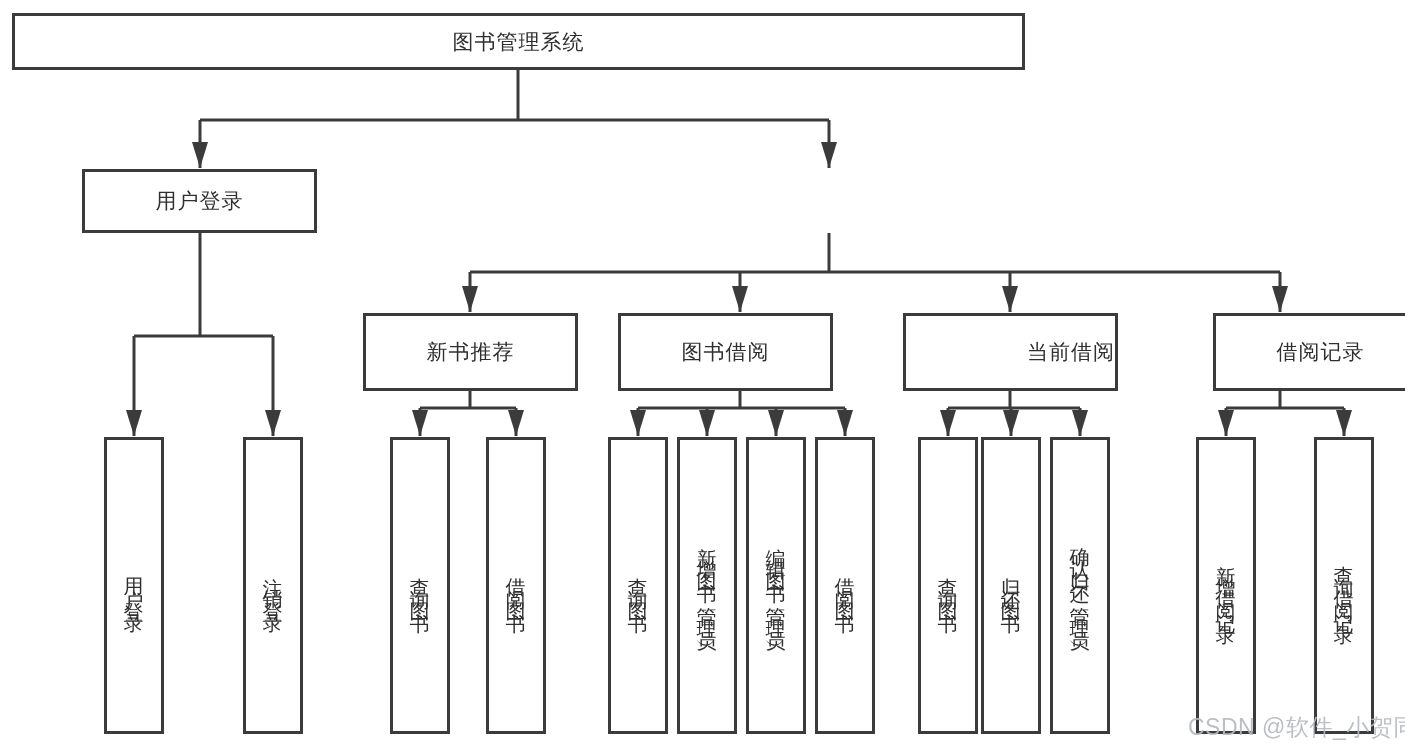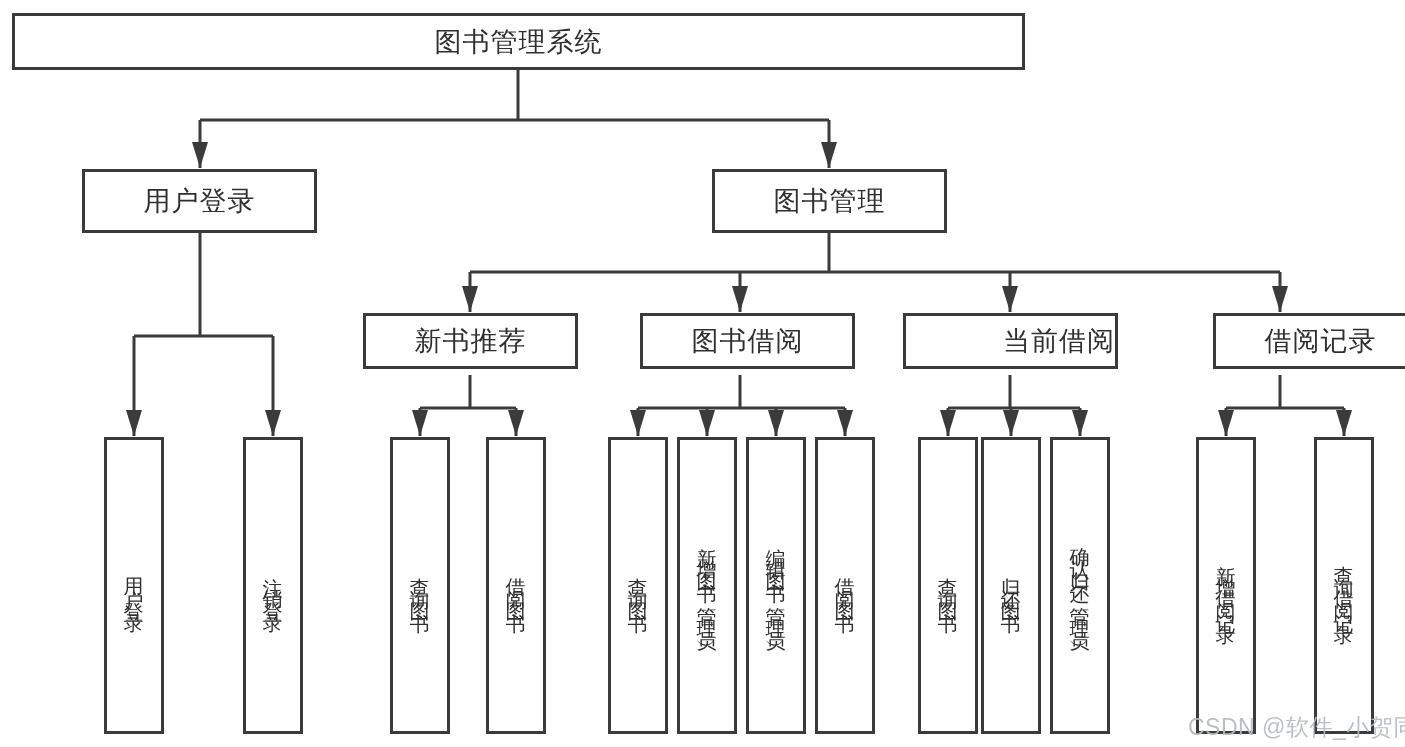--- a/index.html
+++ b/index.html
@@ -30,7 +30,7 @@
     align-items: center;
     justify-content: center;
     color: var(--text);
-    font-size: 27px;
+    font-size: 21px;
     z-index: 2;
   }
   .node.h span {

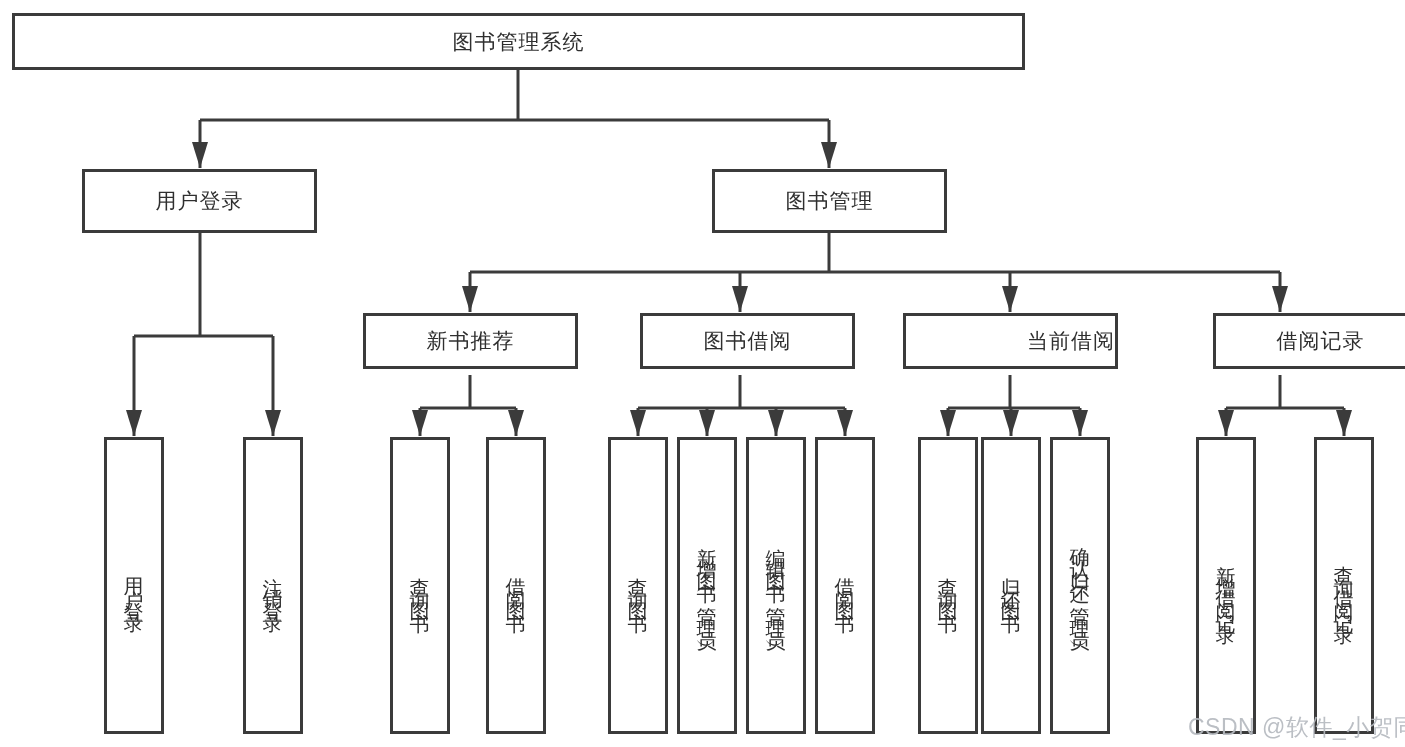--- a/index.html
+++ b/index.html
@@ -126,9 +126,6 @@
   <div class="node h lvl2" style="left:82px;">
     <span>用户登录</span>
   </div>
-  <div class="node h lvl2" style="left:712px;">
-    <span>图书管理</span>
-  </div>
 
   <div class="node h lvl3" style="left:363px;">
     <span>新书推荐</span>

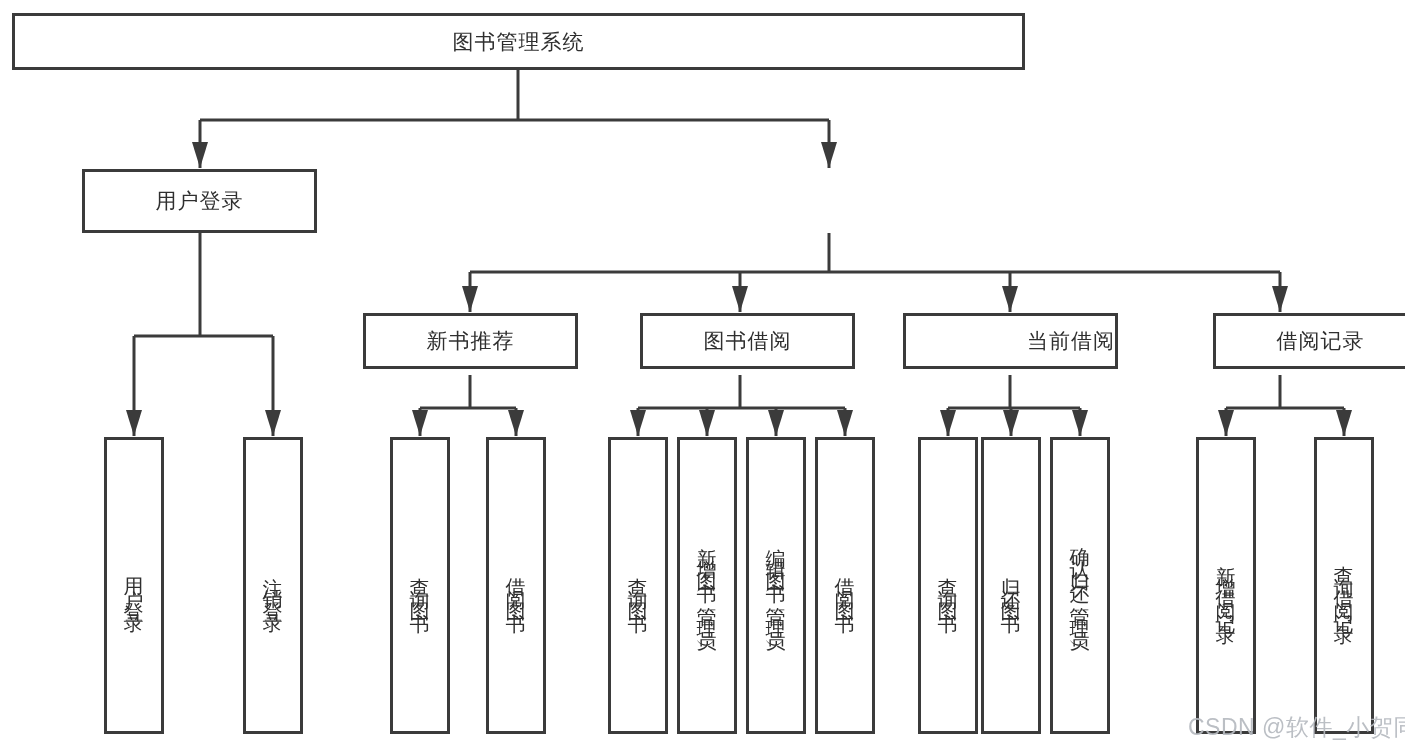--- a/index.html
+++ b/index.html
@@ -50,7 +50,7 @@
   
   .lvl1 { left: 12px;  top: 13px;  width: 1013px; height: 57px; }
   .lvl2 { top: 169px; width: 235px; height: 64px; }
-  .lvl3 { top: 313px; width: 215px; height: 56px; }
+  .lvl3 { top: 313px; width: 215px; height: 78px; }
   .lvl4 { top: 437px; width: 60px;  height: 297px; }
   #watermark {
     position: absolute;

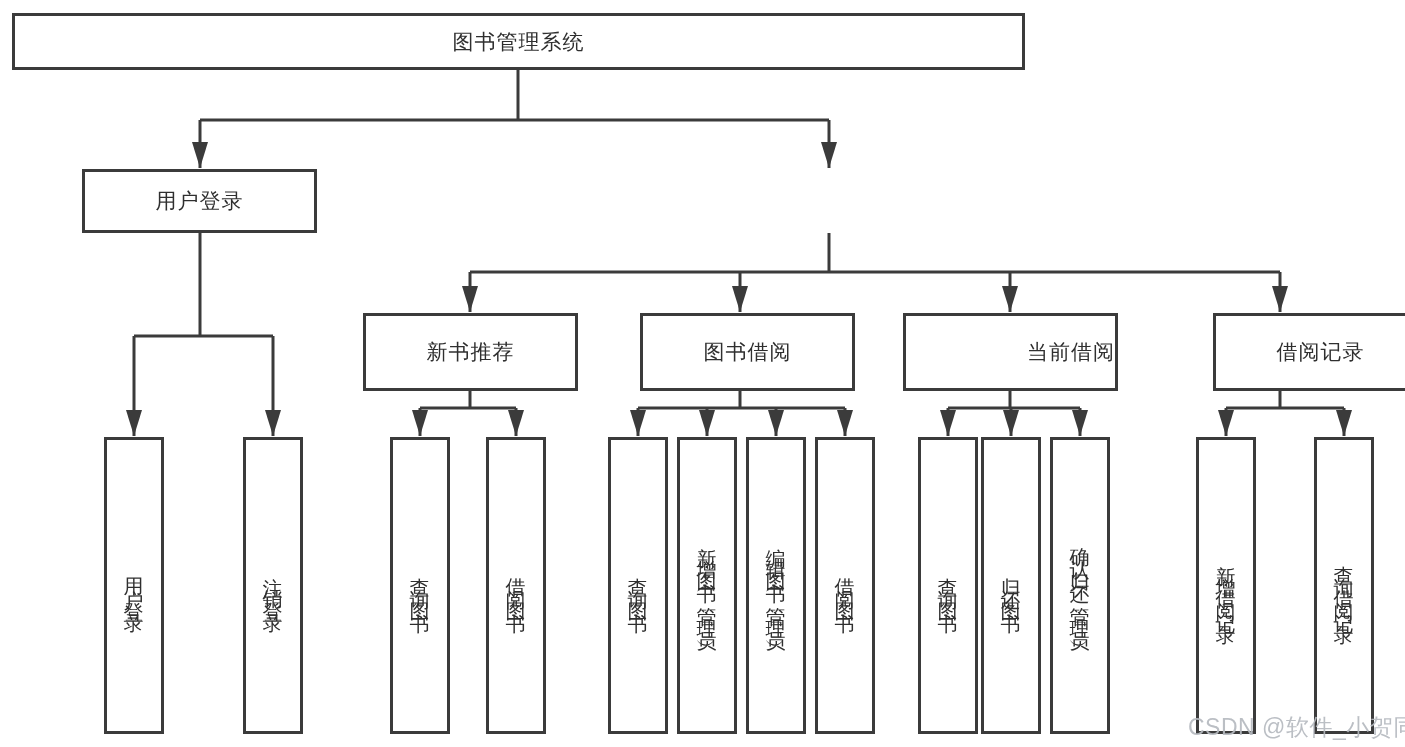--- a/index.html
+++ b/index.html
@@ -130,7 +130,7 @@
   <div class="node h lvl3" style="left:363px;">
     <span>新书推荐</span>
   </div>
-  <div class="node h lvl3" style="left:640px;">
+  <div class="node h lvl3" style="left:618px;">
     <span>图书借阅</span>
   </div>
   <div class="node h lvl3" style="left:903px;justify-content:flex-end;">

